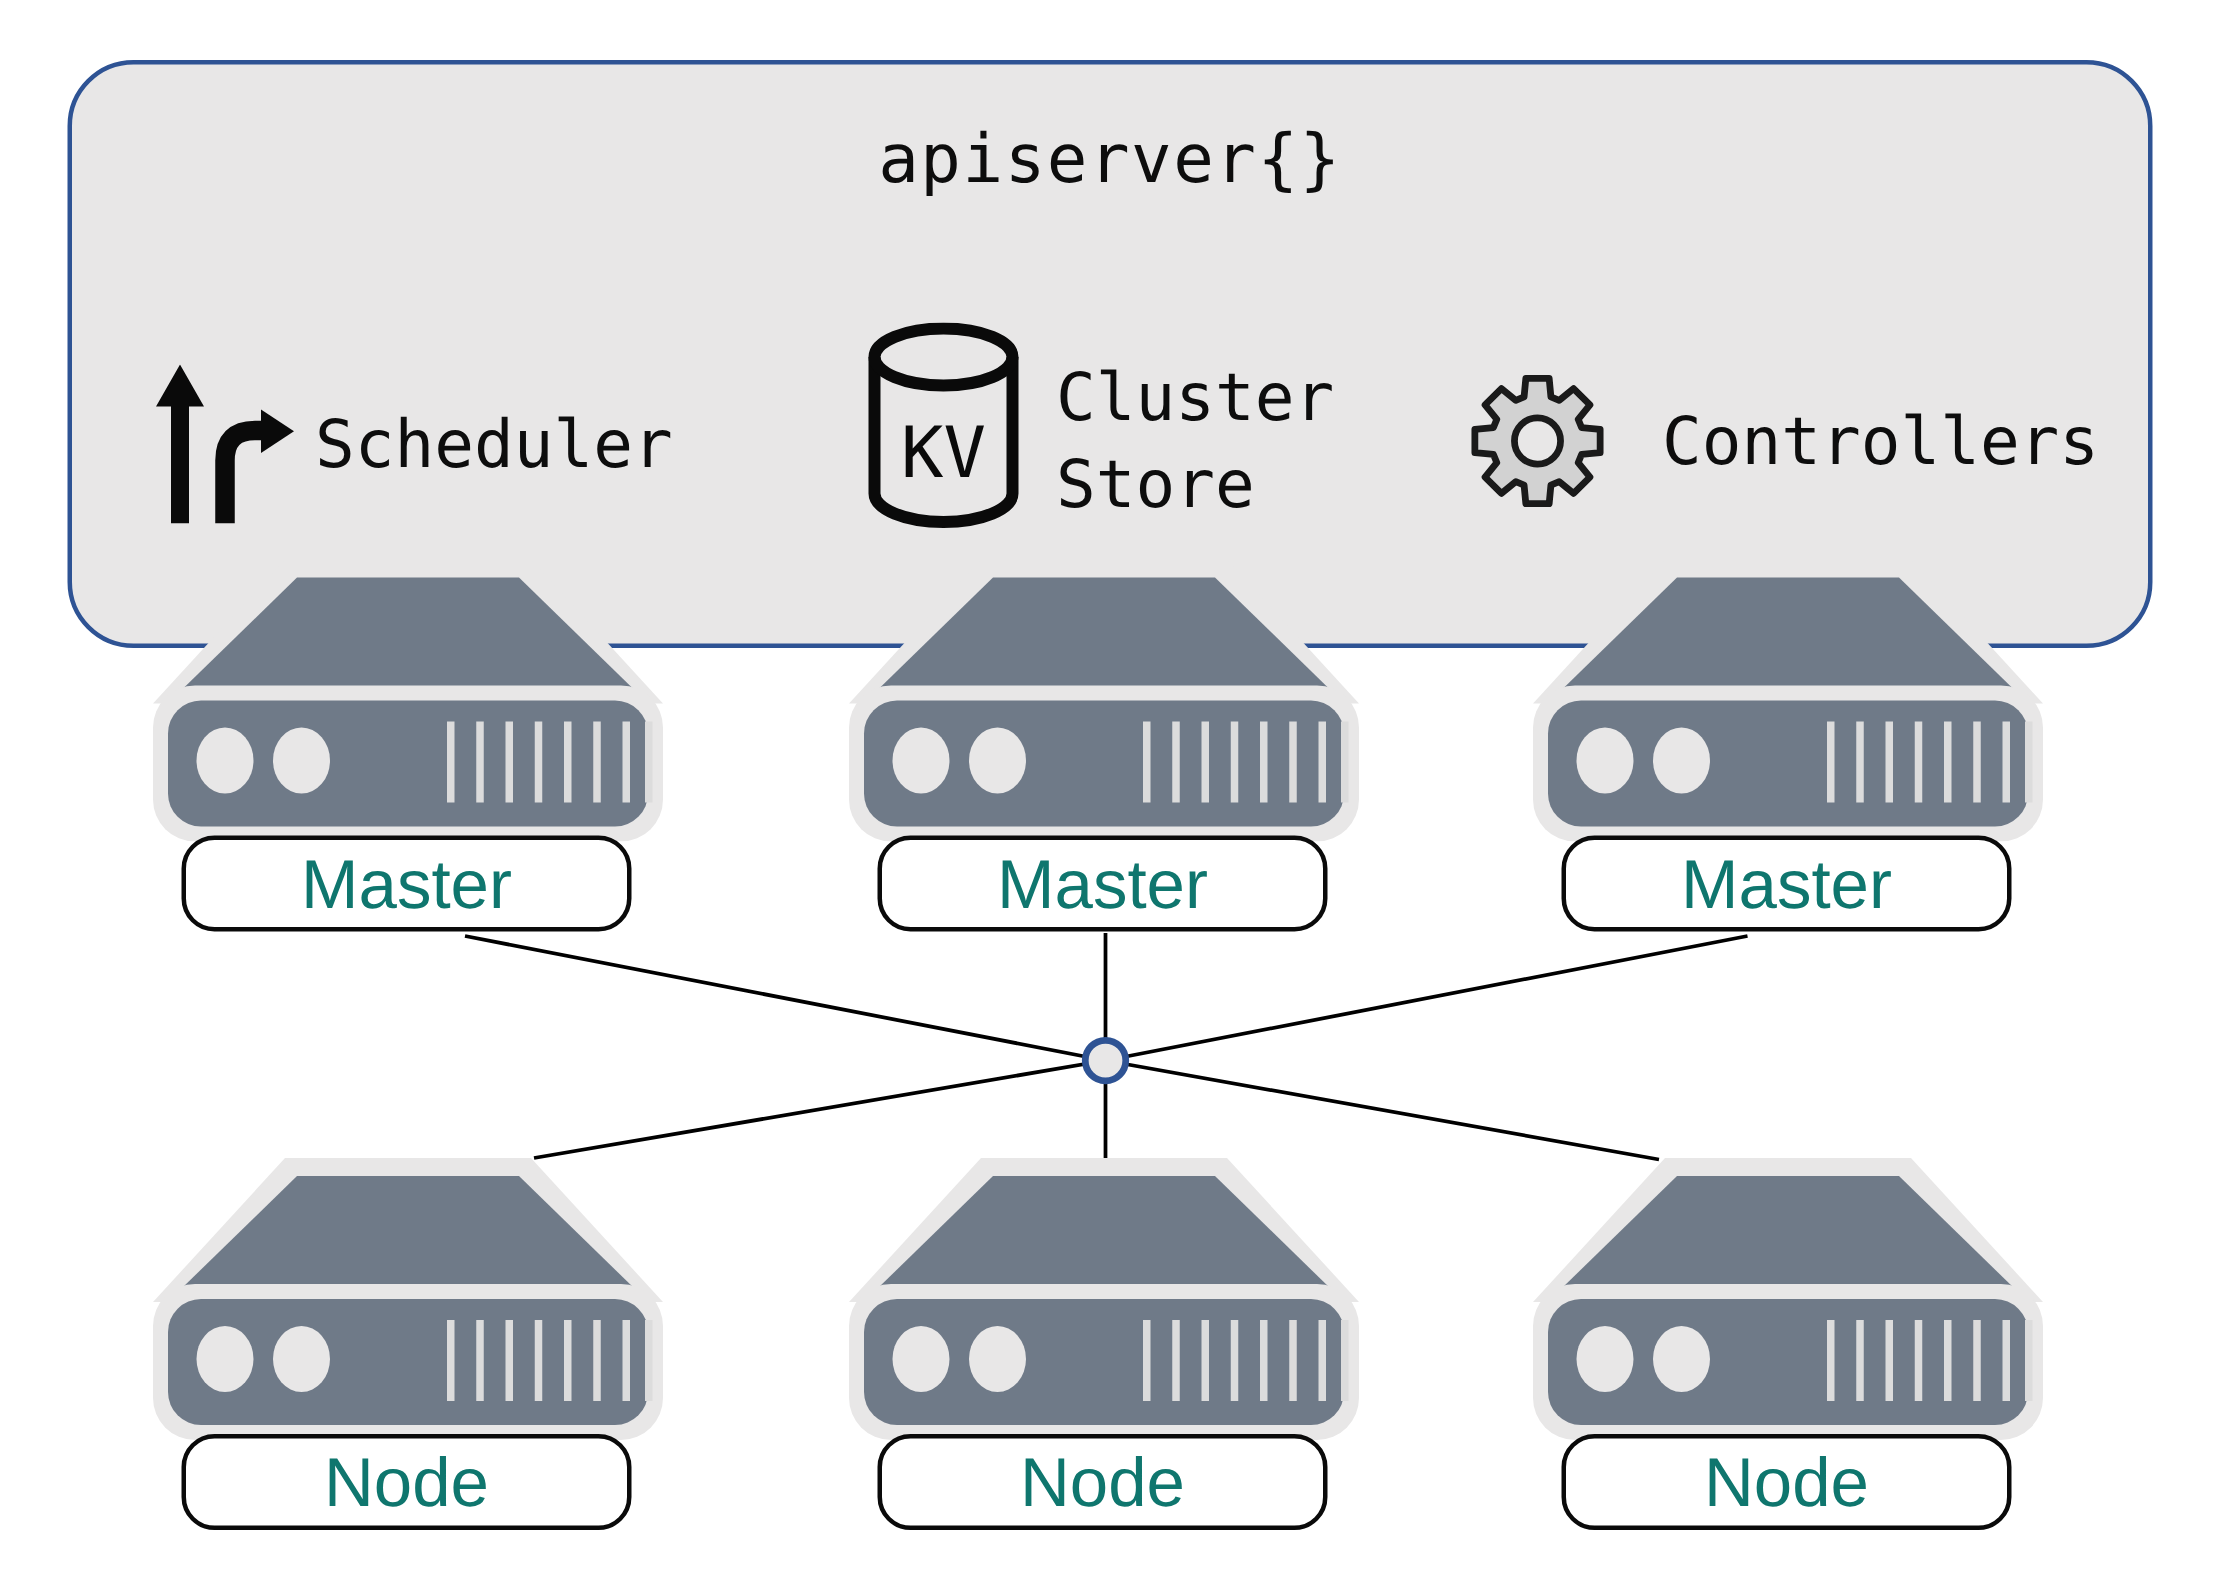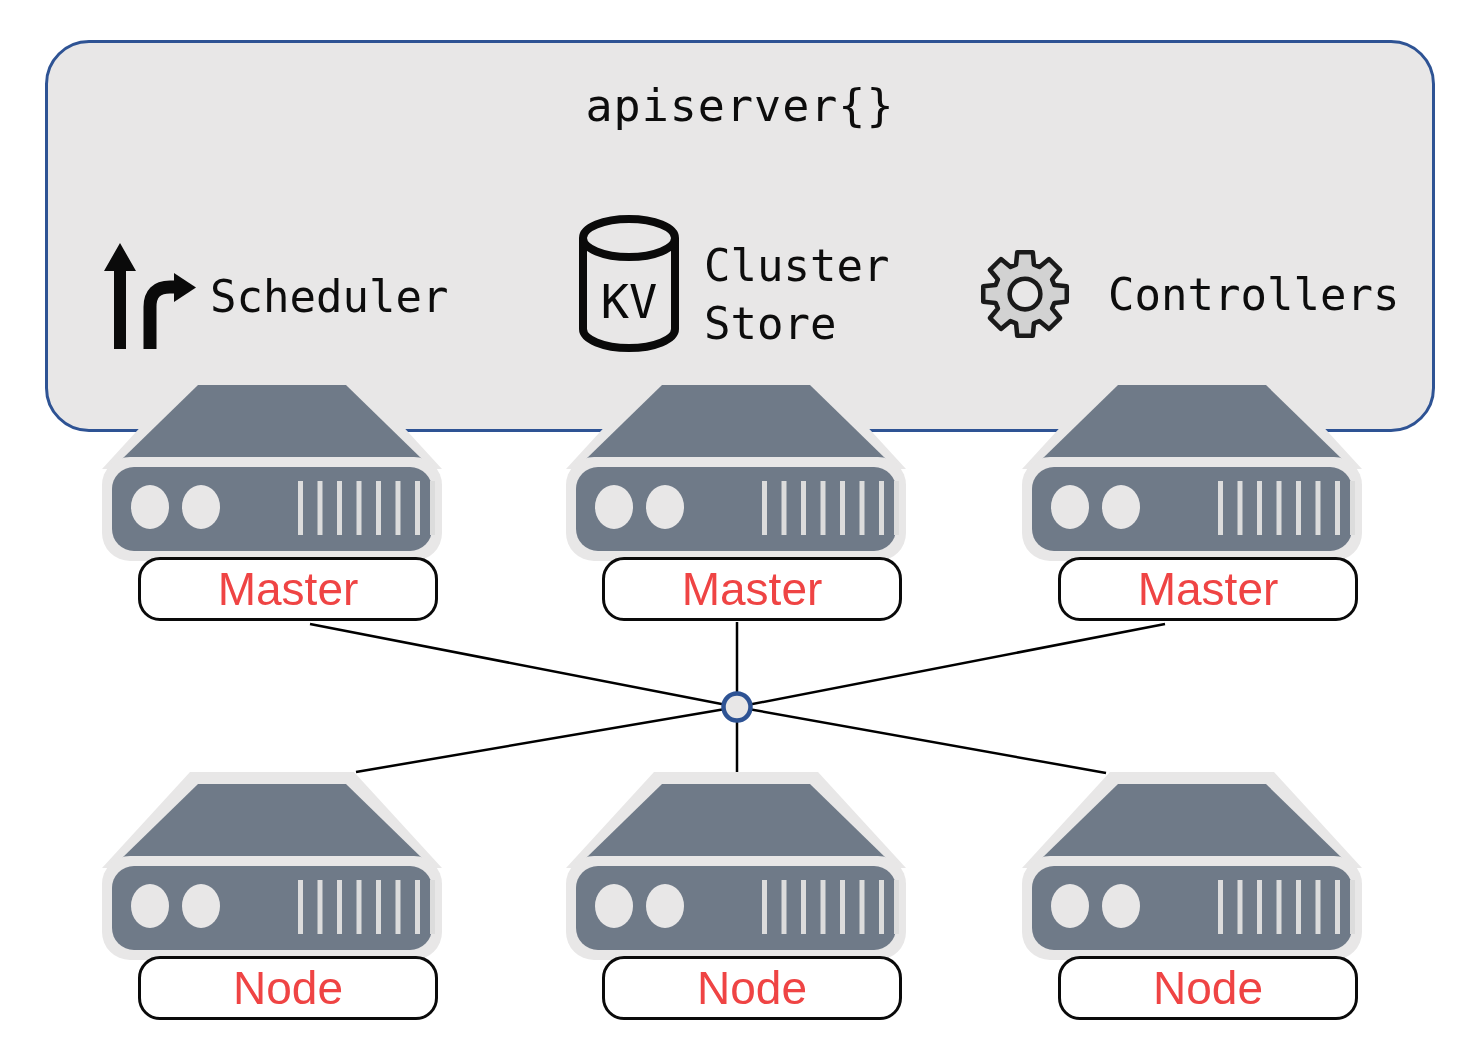--- a/index.html
+++ b/index.html
@@ -29,10 +29,10 @@
   .server{position:absolute;width:340px;height:256px;}
   .server svg.server-icon{position:absolute;left:0;top:0;}
   .server-label{
-    position:absolute;left:36px;top:184px;width:300px;height:64px;
+    position:absolute;left:19px;top:184px;width:300px;height:64px;
     background:#ffffff;border:3px solid #0a0a0a;border-radius:22px;box-sizing:border-box;
     display:flex;align-items:center;justify-content:center;
-    font-family:"Liberation Sans", sans-serif;font-size:46px;color:#ef4444;
+    font-family:"Liberation Sans", sans-serif;font-size:46px;color:#0f766e;
   }
   .pos-m1{left:102px;top:373px;} .pos-m2{left:566px;top:373px;} .pos-m3{left:1022px;top:373px;}
   .pos-n1{left:102px;top:772px;} .pos-n2{left:566px;top:772px;} .pos-n3{left:1022px;top:772px;}

